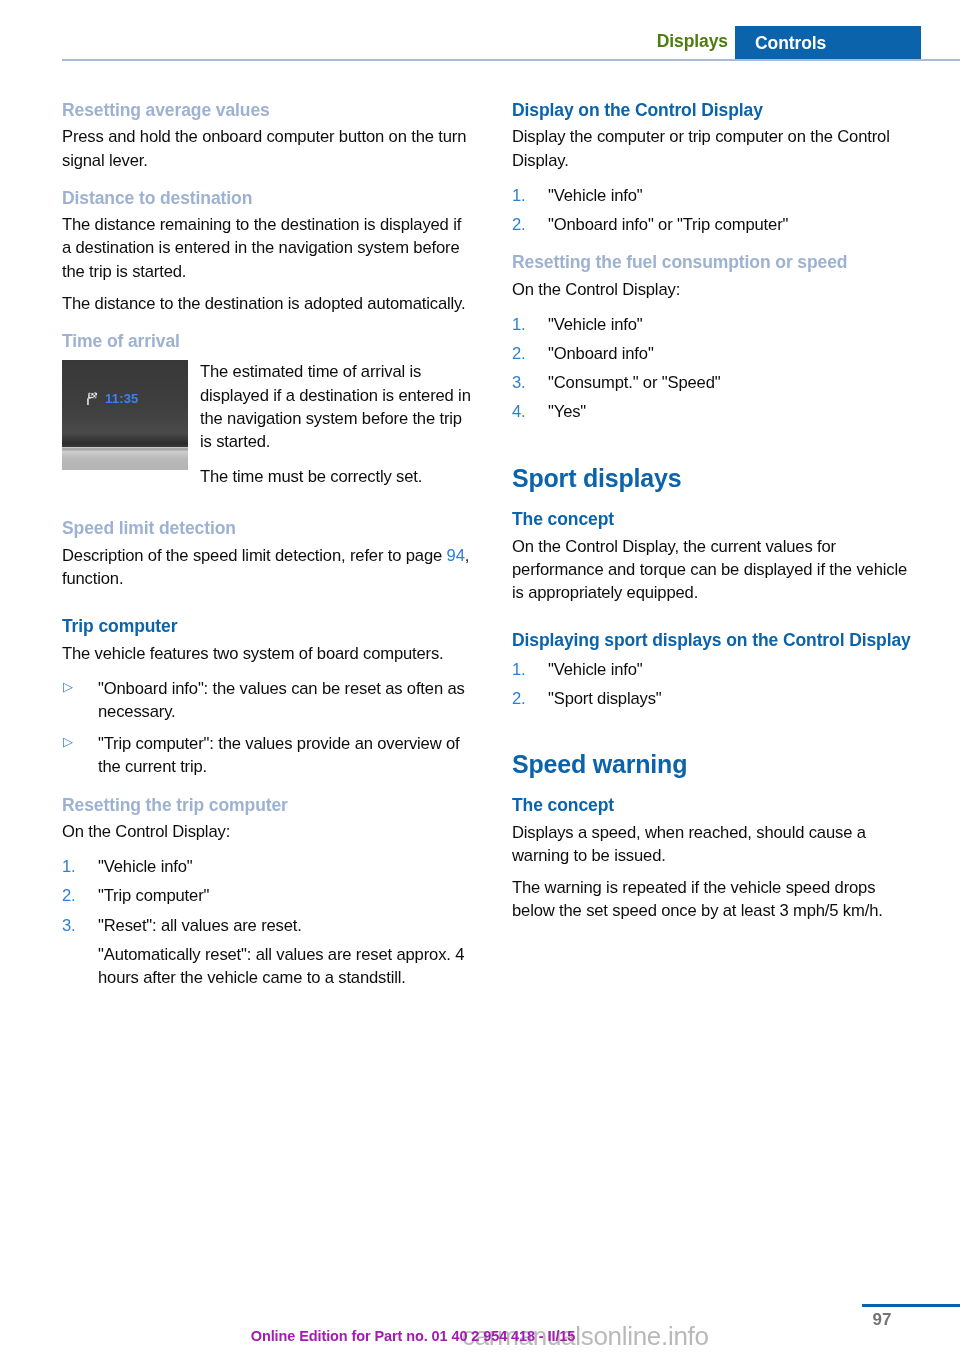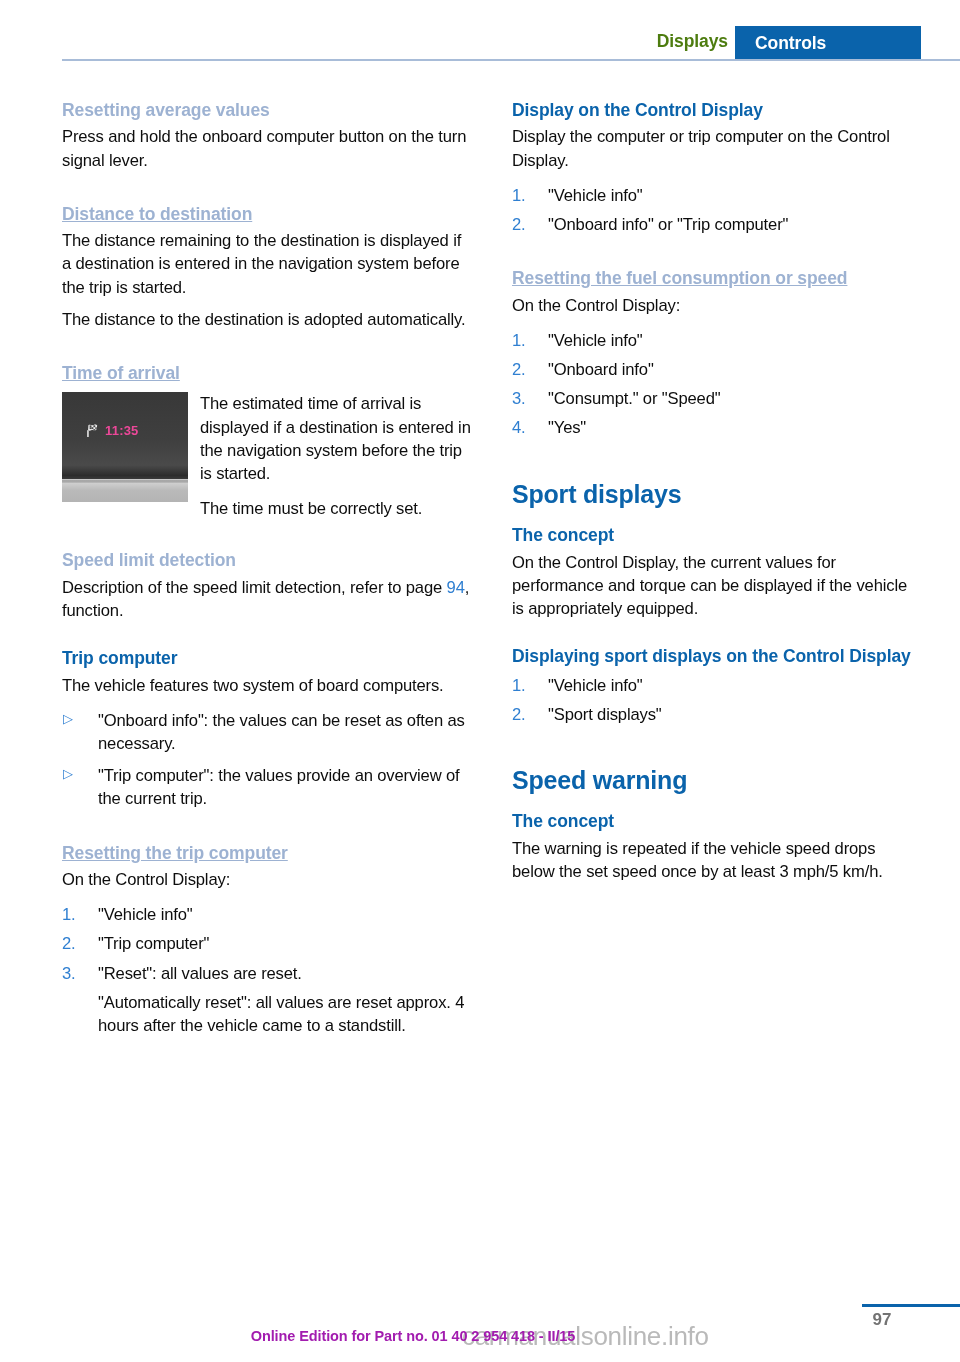--- a/index.html
+++ b/index.html
@@ -100,7 +100,7 @@
     letter-spacing: -0.1px;
     margin: 0 0 4px 0;
   }
-  .h4.spaced-top { margin-top: 32px; text-decoration: underline; }
+  .h4.spaced-top { margin-top: 16px; }
 
   
   p.body {

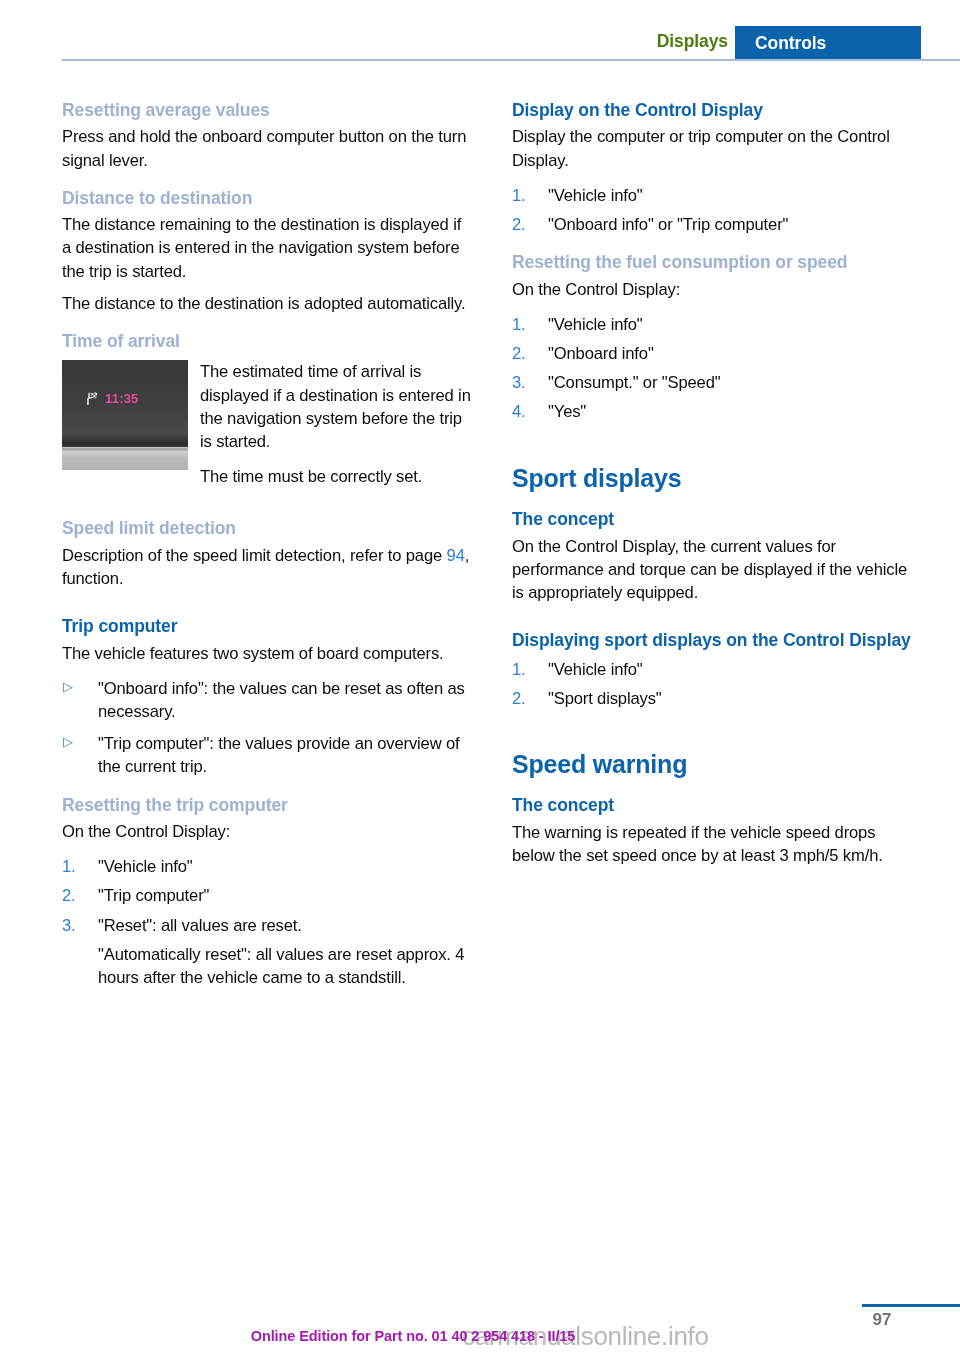--- a/index.html
+++ b/index.html
@@ -210,7 +210,7 @@
   .fig-time {
     font-size: 13px;
     font-weight: bold;
-    color: #ec4899;
+    color: #3b82f6;
     letter-spacing: 0.2px;
     font-family: "Liberation Sans", sans-serif;
   }

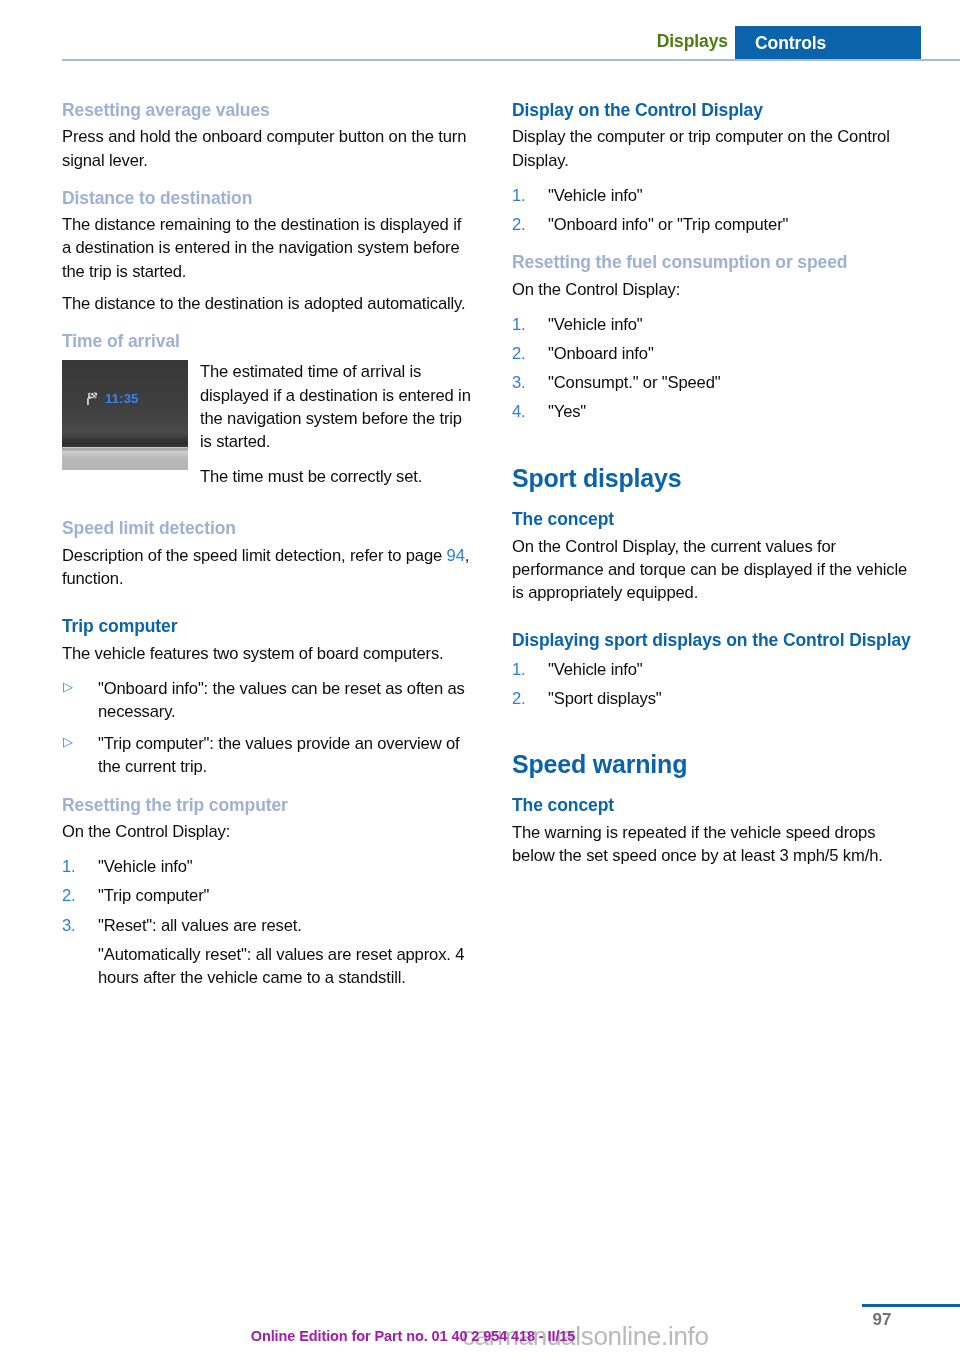--- a/index.html
+++ b/index.html
@@ -426,6 +426,7 @@
 
     <div>
       <h3 class="h3">The concept</h3>
+      <p class="body">Displays a speed, when reached, should cause a warning to be issued.</p>
       <p class="body">The warning is repeated if the vehicle speed drops below the set speed once by at least 3 mph/5 km/h.</p>
     </div>
   </div>

